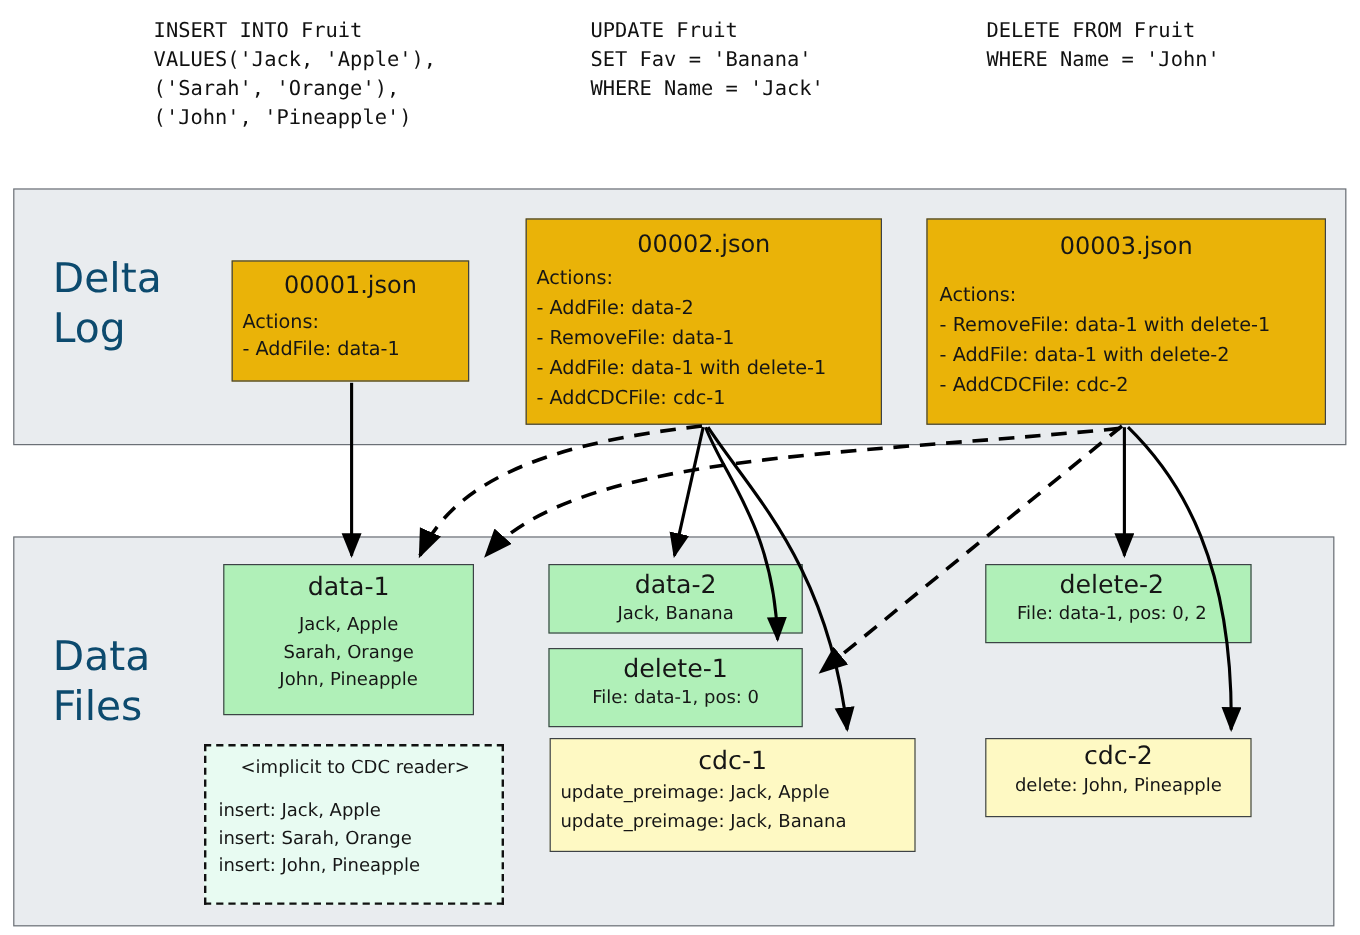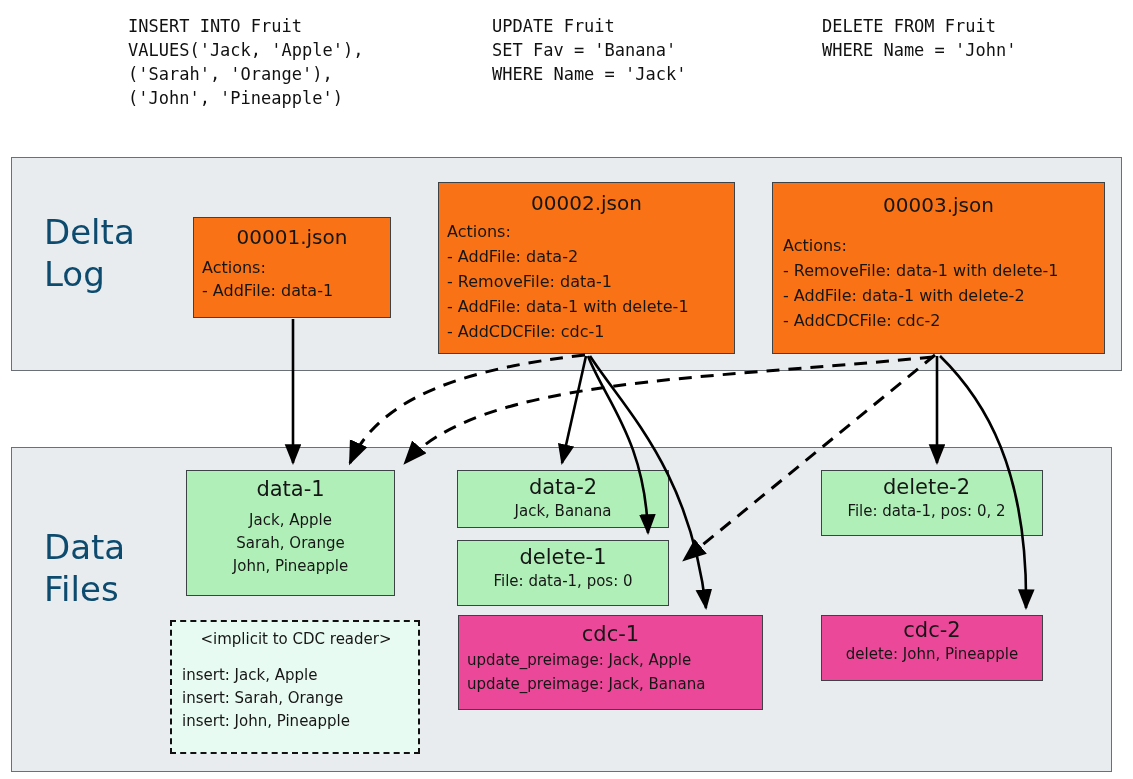--- a/index.html
+++ b/index.html
@@ -63,7 +63,7 @@
     color:#161616;
     white-space:pre;
   }
-  .blue{background:#f97316;}
+  .blue{background:#eab308;}
   .green{background:#B0F0B8;}
   .teal{background:#ec4899;}
   .mint{background:#E8FBF2;border:2.5px dashed #111;}

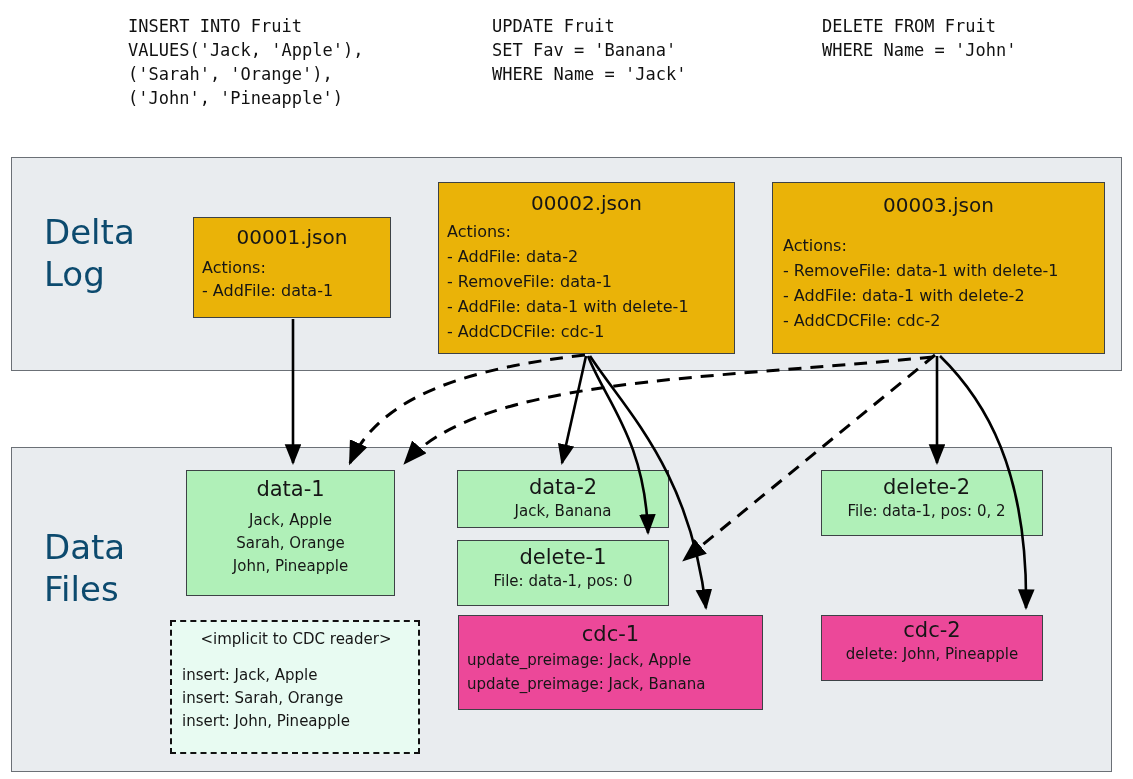--- a/index.html
+++ b/index.html
@@ -65,7 +65,7 @@
   }
   .blue{background:#eab308;}
   .green{background:#B0F0B8;}
-  .teal{background:#ec4899;}
+  .teal{background:#fef9c3;}
   .mint{background:#E8FBF2;border:2.5px dashed #111;}
 
   

